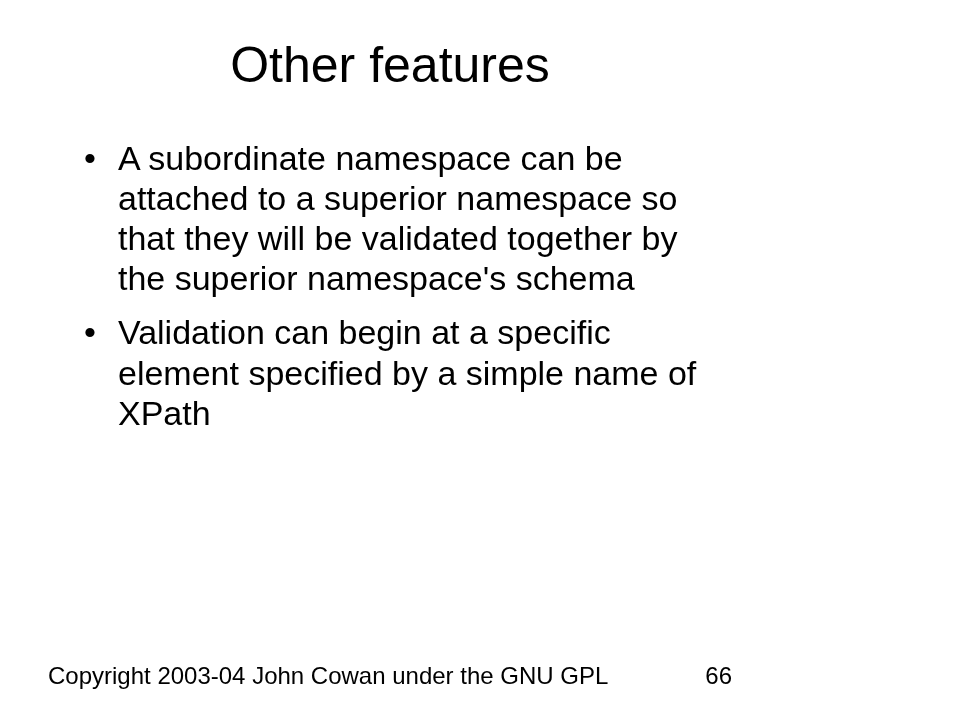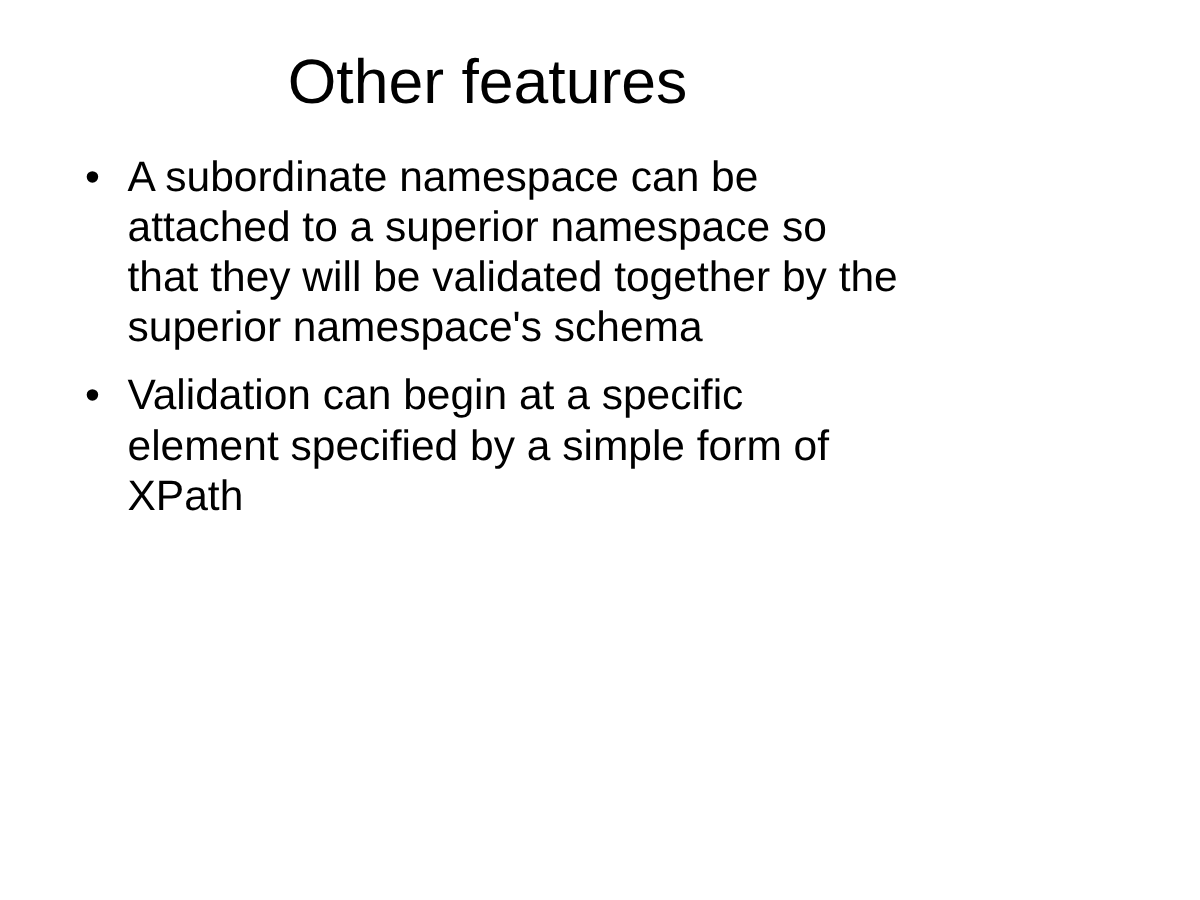--- a/index.html
+++ b/index.html
@@ -6,7 +6,7 @@
 .slide{position:relative;width:780px;height:720px;box-sizing:border-box}
 .title{text-align:center;font-size:50px;font-weight:400;padding-top:36px;padding-bottom:8px}
 .body{padding:20px 60px 0 60px}
-ul.bullets{list-style:none;margin:0;padding:0}
+ul.bullets{list-style:none;margin:16px;padding:0}
 ul.bullets li{position:relative;font-size:34px;line-height:1.18;padding-left:42px;margin-bottom:14px}
 ul.bullets li::before{content:"•";position:absolute;left:8px;top:0;font-size:34px}
 .footer{position:absolute;bottom:30px;left:48px;right:48px;font-size:24px;display:flex;justify-content:space-between;align-items:baseline}

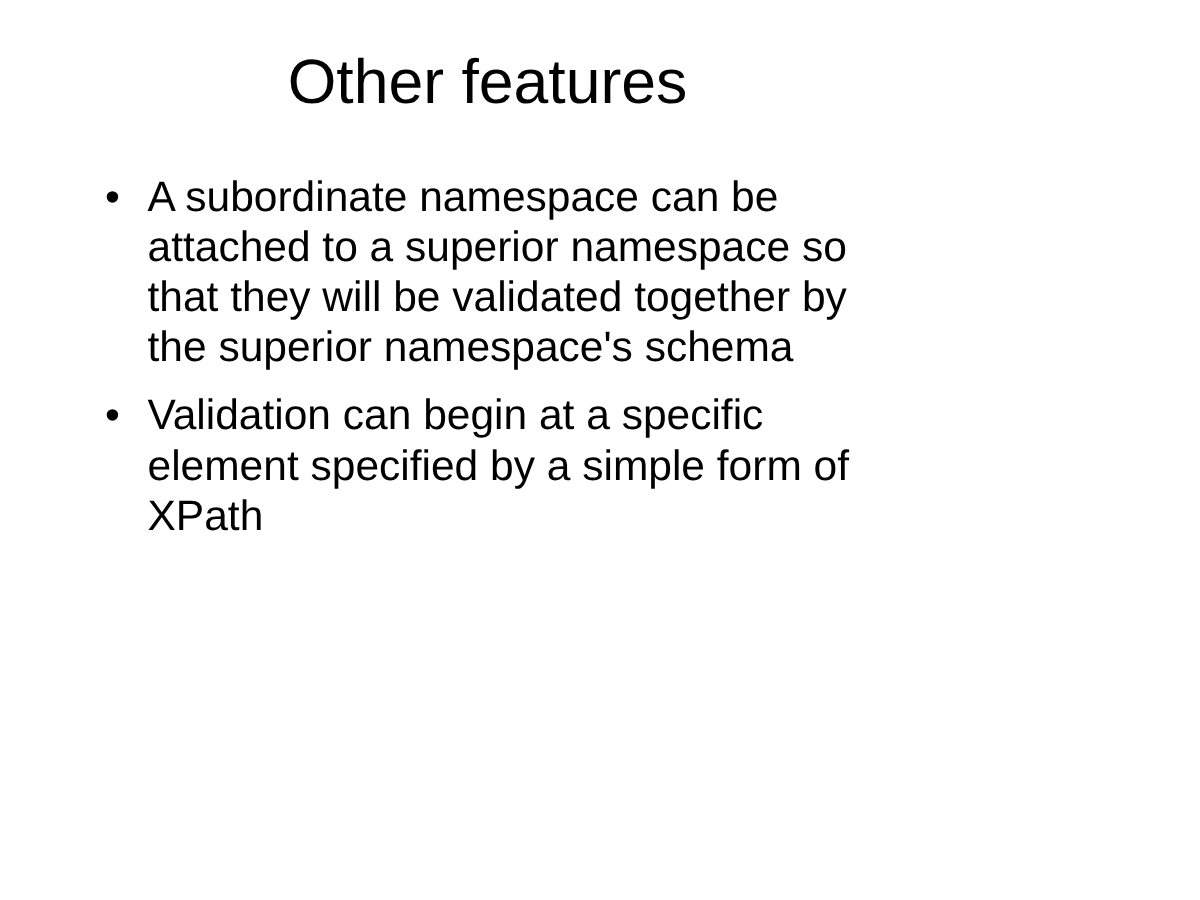--- a/index.html
+++ b/index.html
@@ -19,7 +19,7 @@
   <div class="body">
     <ul class="bullets">
       <li>A subordinate namespace can be attached to a superior namespace so that they will be validated together by the superior namespace's schema</li>
-      <li>Validation can begin at a specific element specified by a simple form of XPath</li>
+      <li>Validation can begin at a specific element specified by a simple name of XPath</li>
     </ul>
   </div>
 </div>

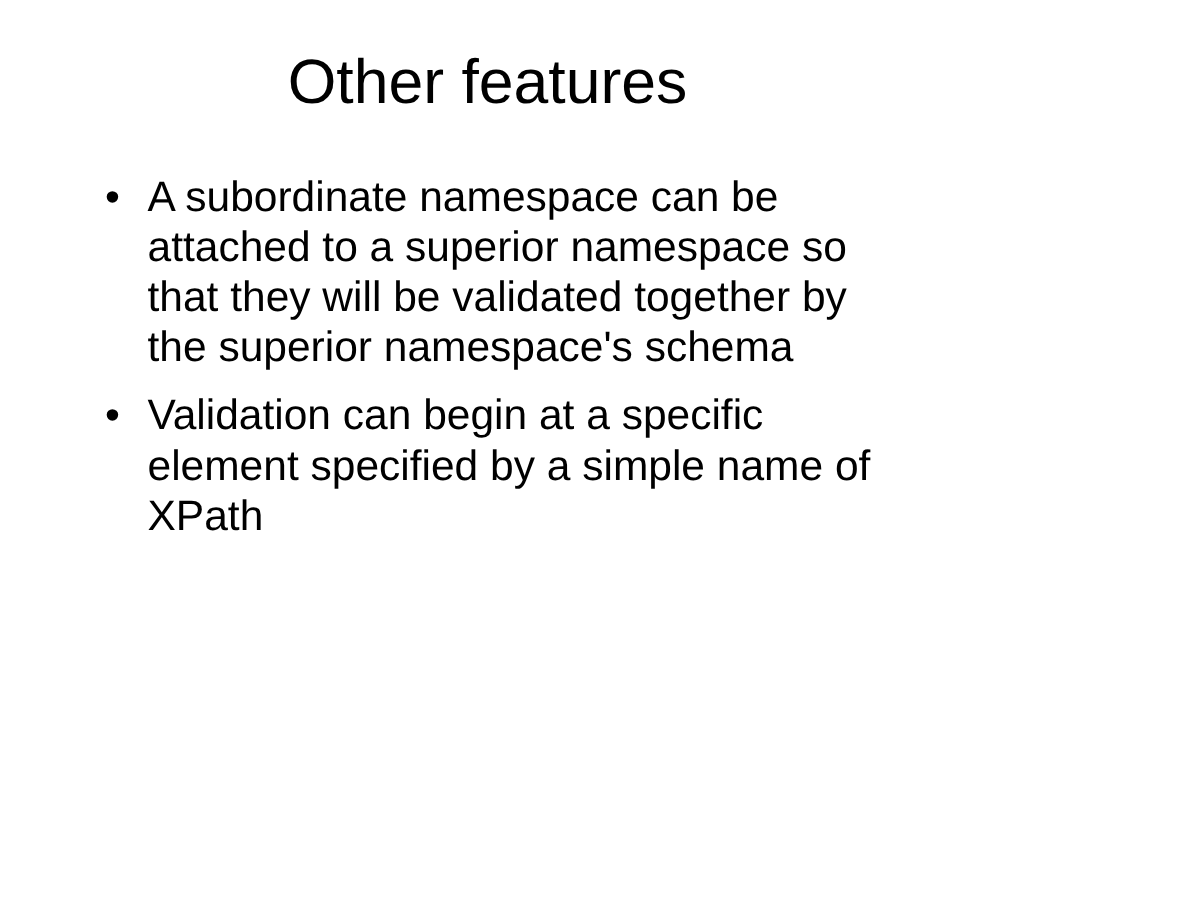--- a/index.html
+++ b/index.html
@@ -22,6 +22,10 @@
       <li>Validation can begin at a specific element specified by a simple name of XPath</li>
     </ul>
   </div>
+  <div class="footer">
+    <span>Copyright 2003-04 John Cowan under the GNU GPL</span>
+    <span>66</span>
+  </div>
 </div>
 
 </body></html>

